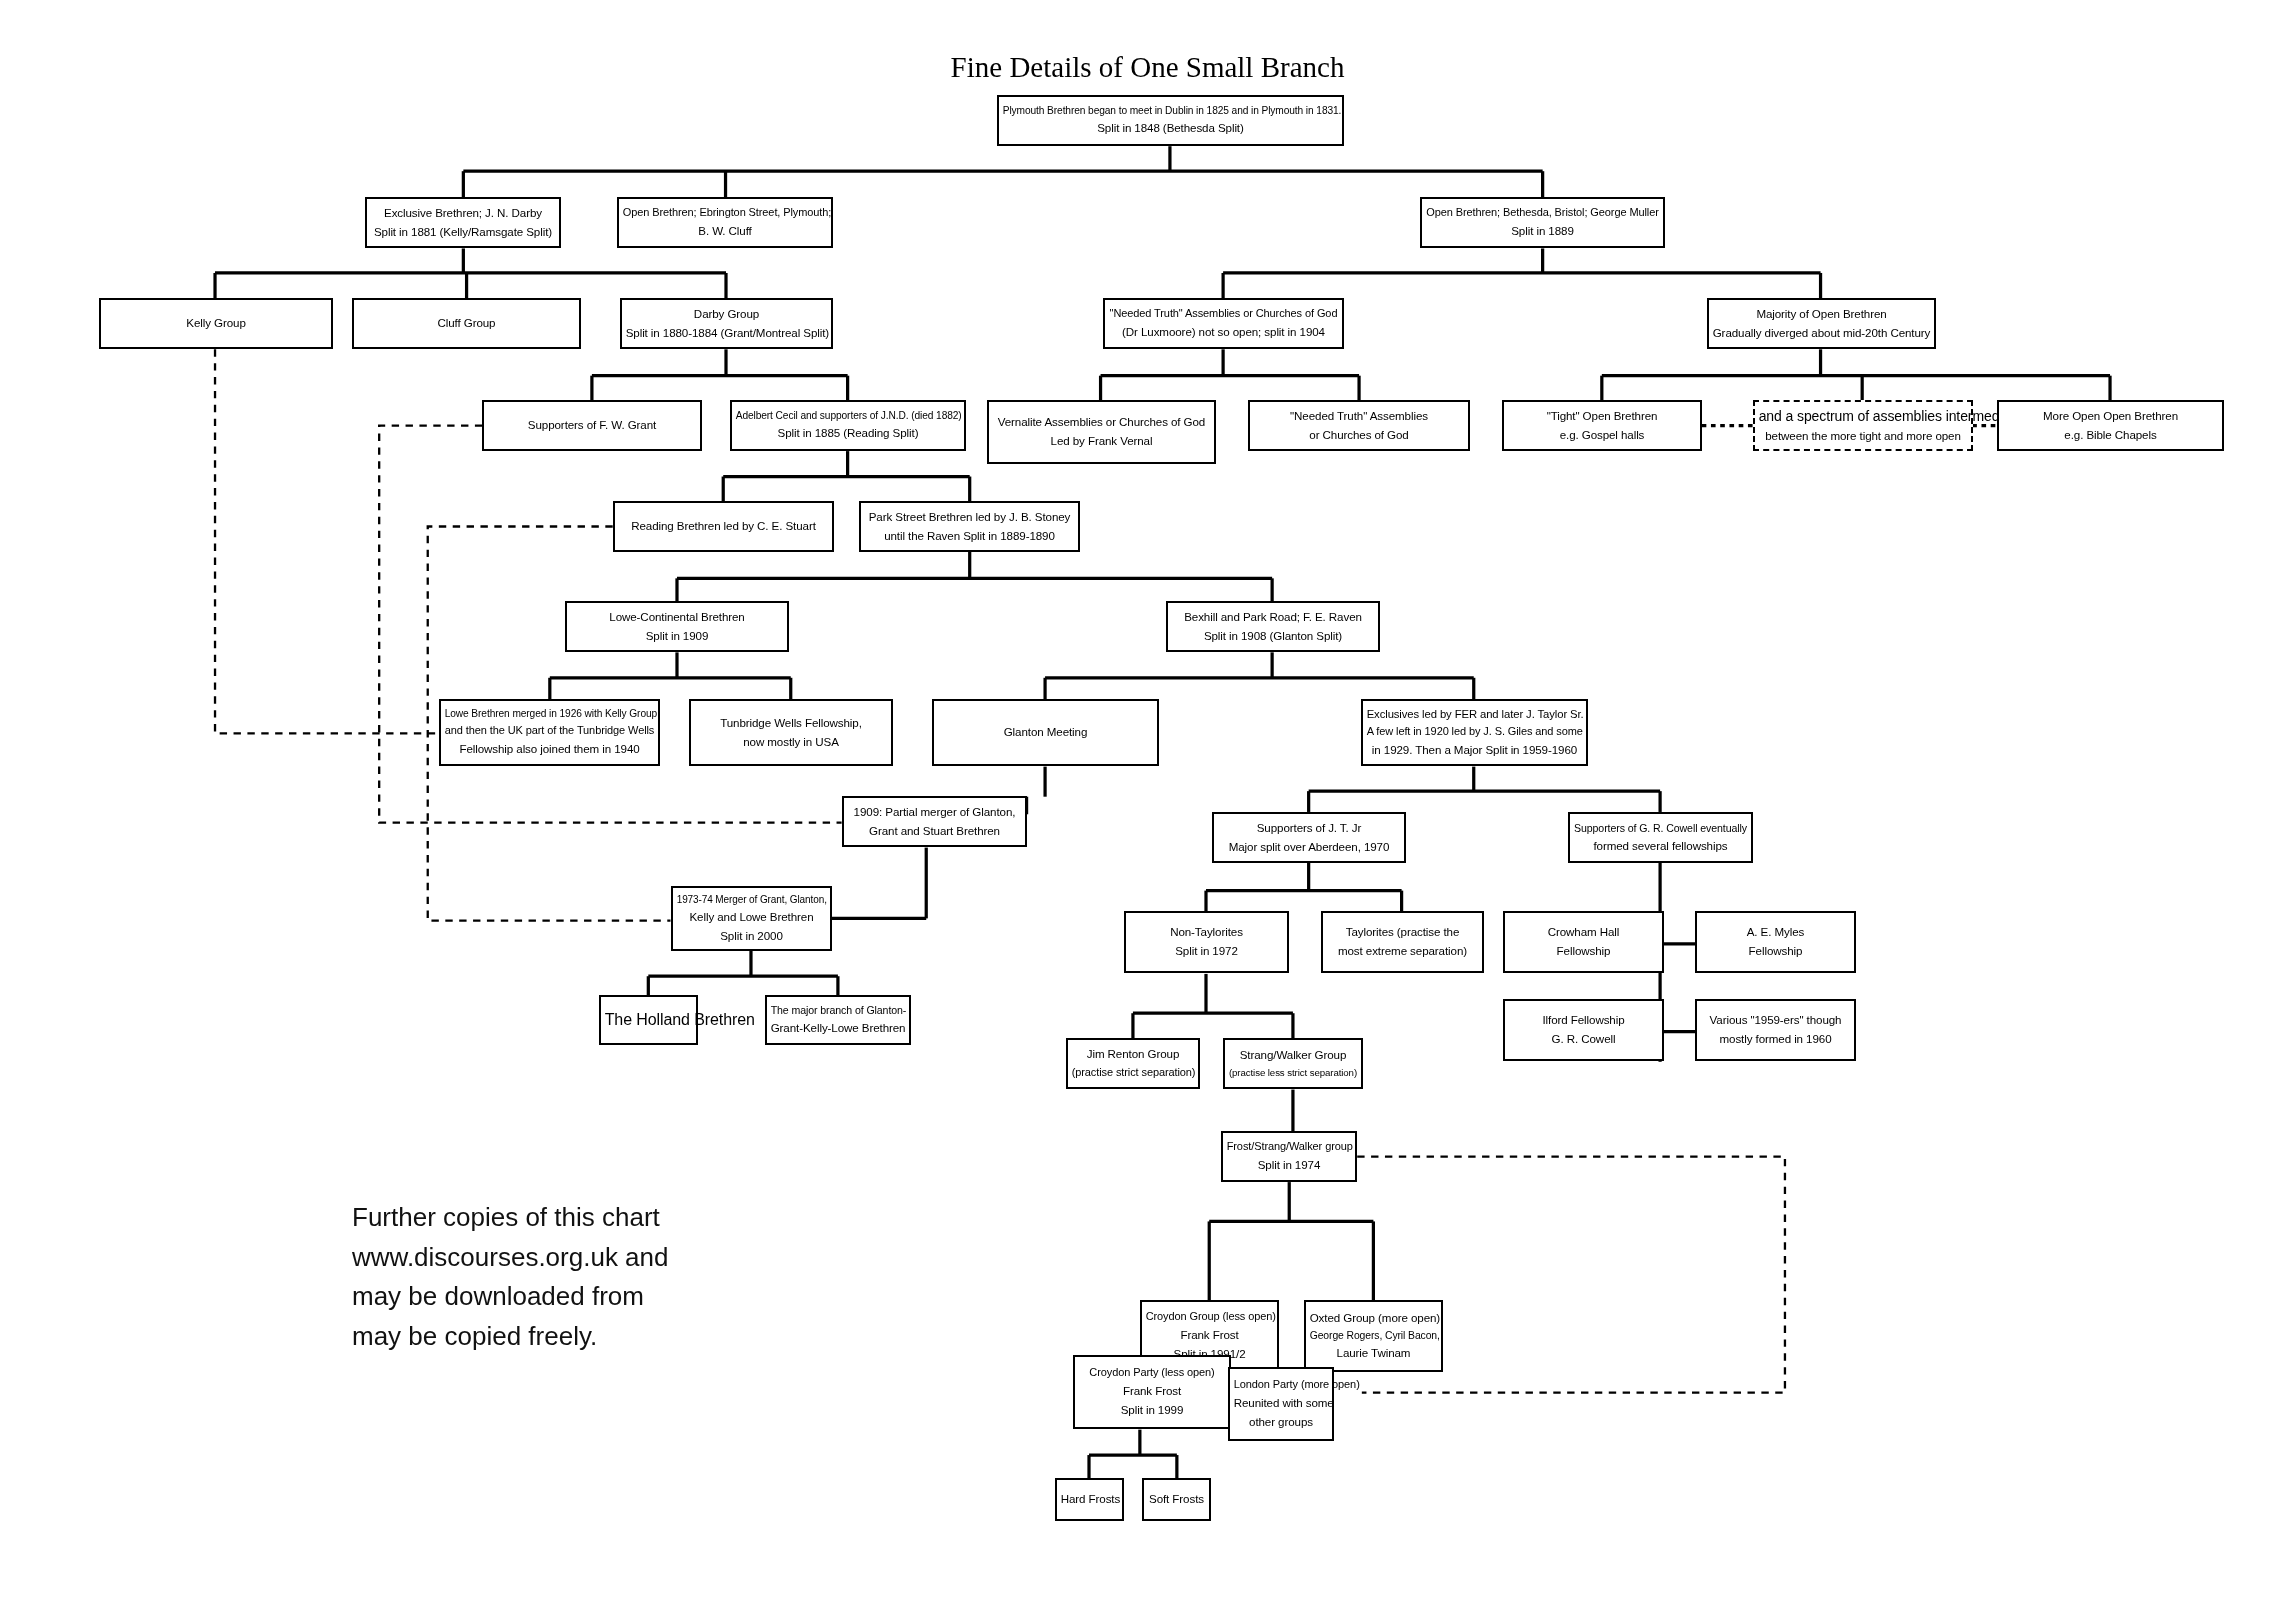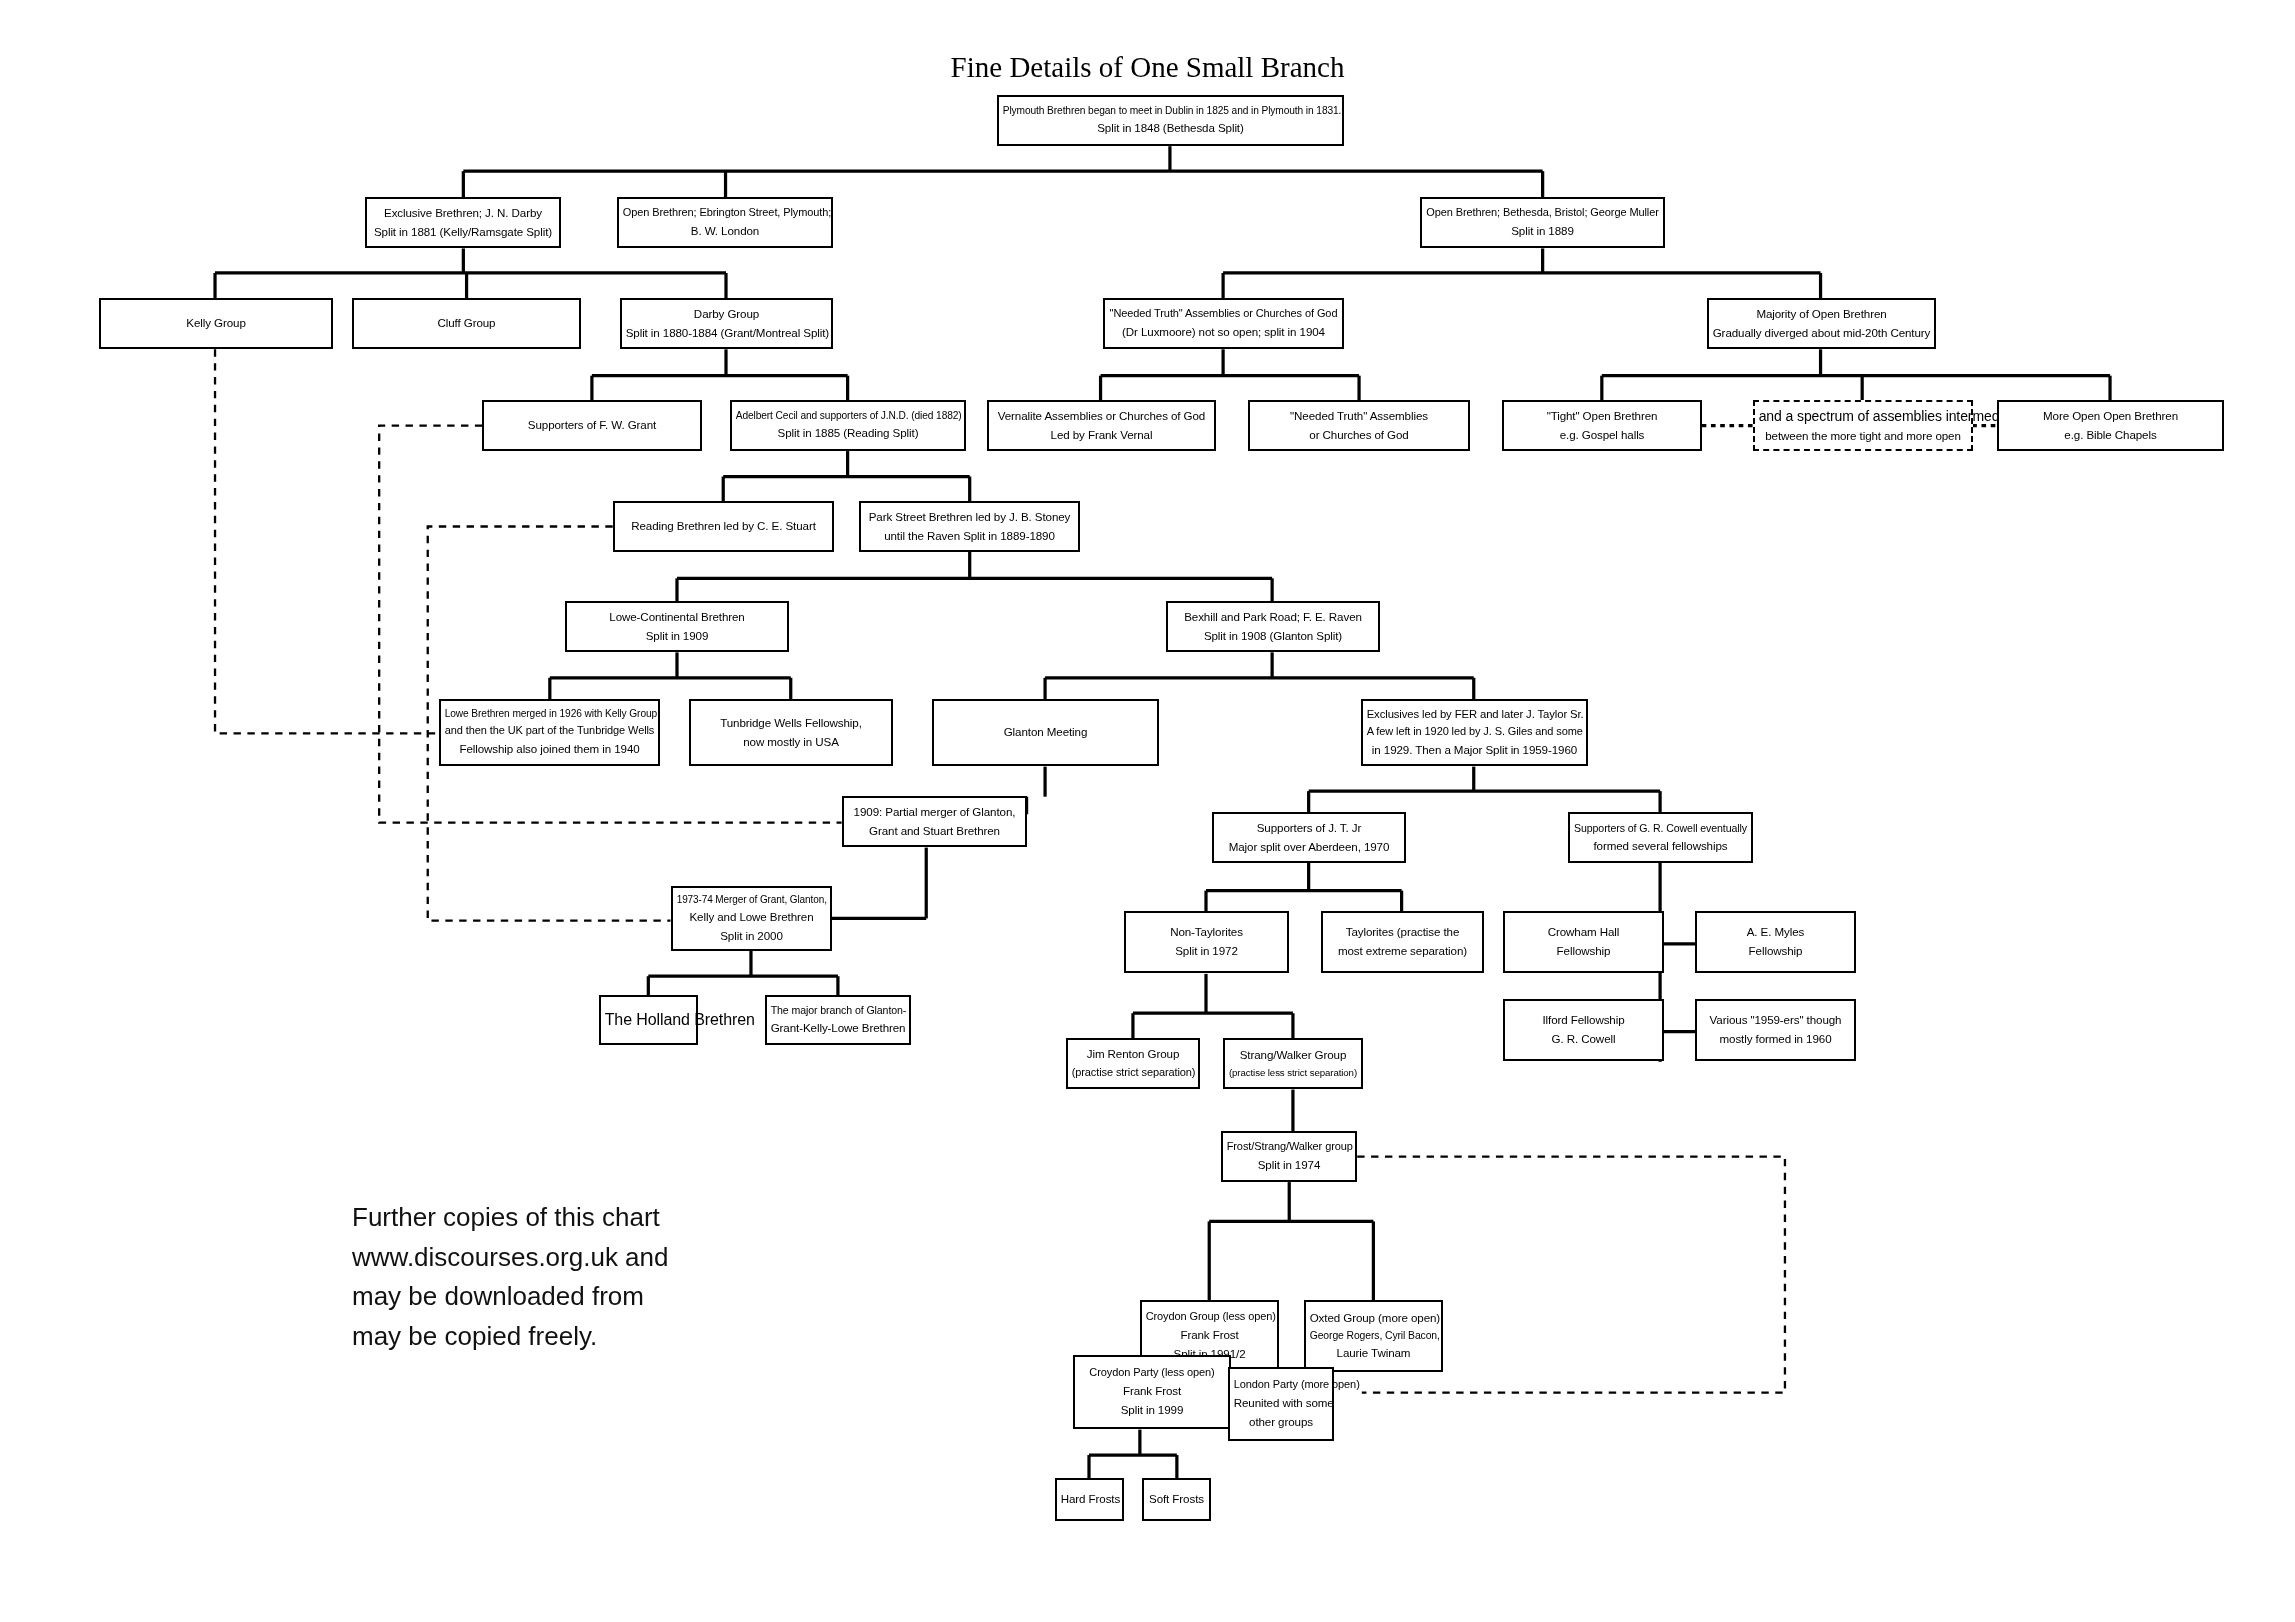--- a/index.html
+++ b/index.html
@@ -201,7 +201,7 @@
     </div>
     <div class="node" style="left: 617px; top: 197px; width: 216px; height: 51px;">
       <span class="line" style="font-size: 11px;">Open Brethren; Ebrington Street, Plymouth;</span>
-      <span class="line">B. W. London</span>
+      <span class="line">B. W. Cluff</span>
     </div>
     <div class="node" style="left: 1420px; top: 197px; width: 245px; height: 51px;">
       <span class="line" style="font-size: 11px;">Open Brethren; Bethesda, Bristol; George Muller</span>

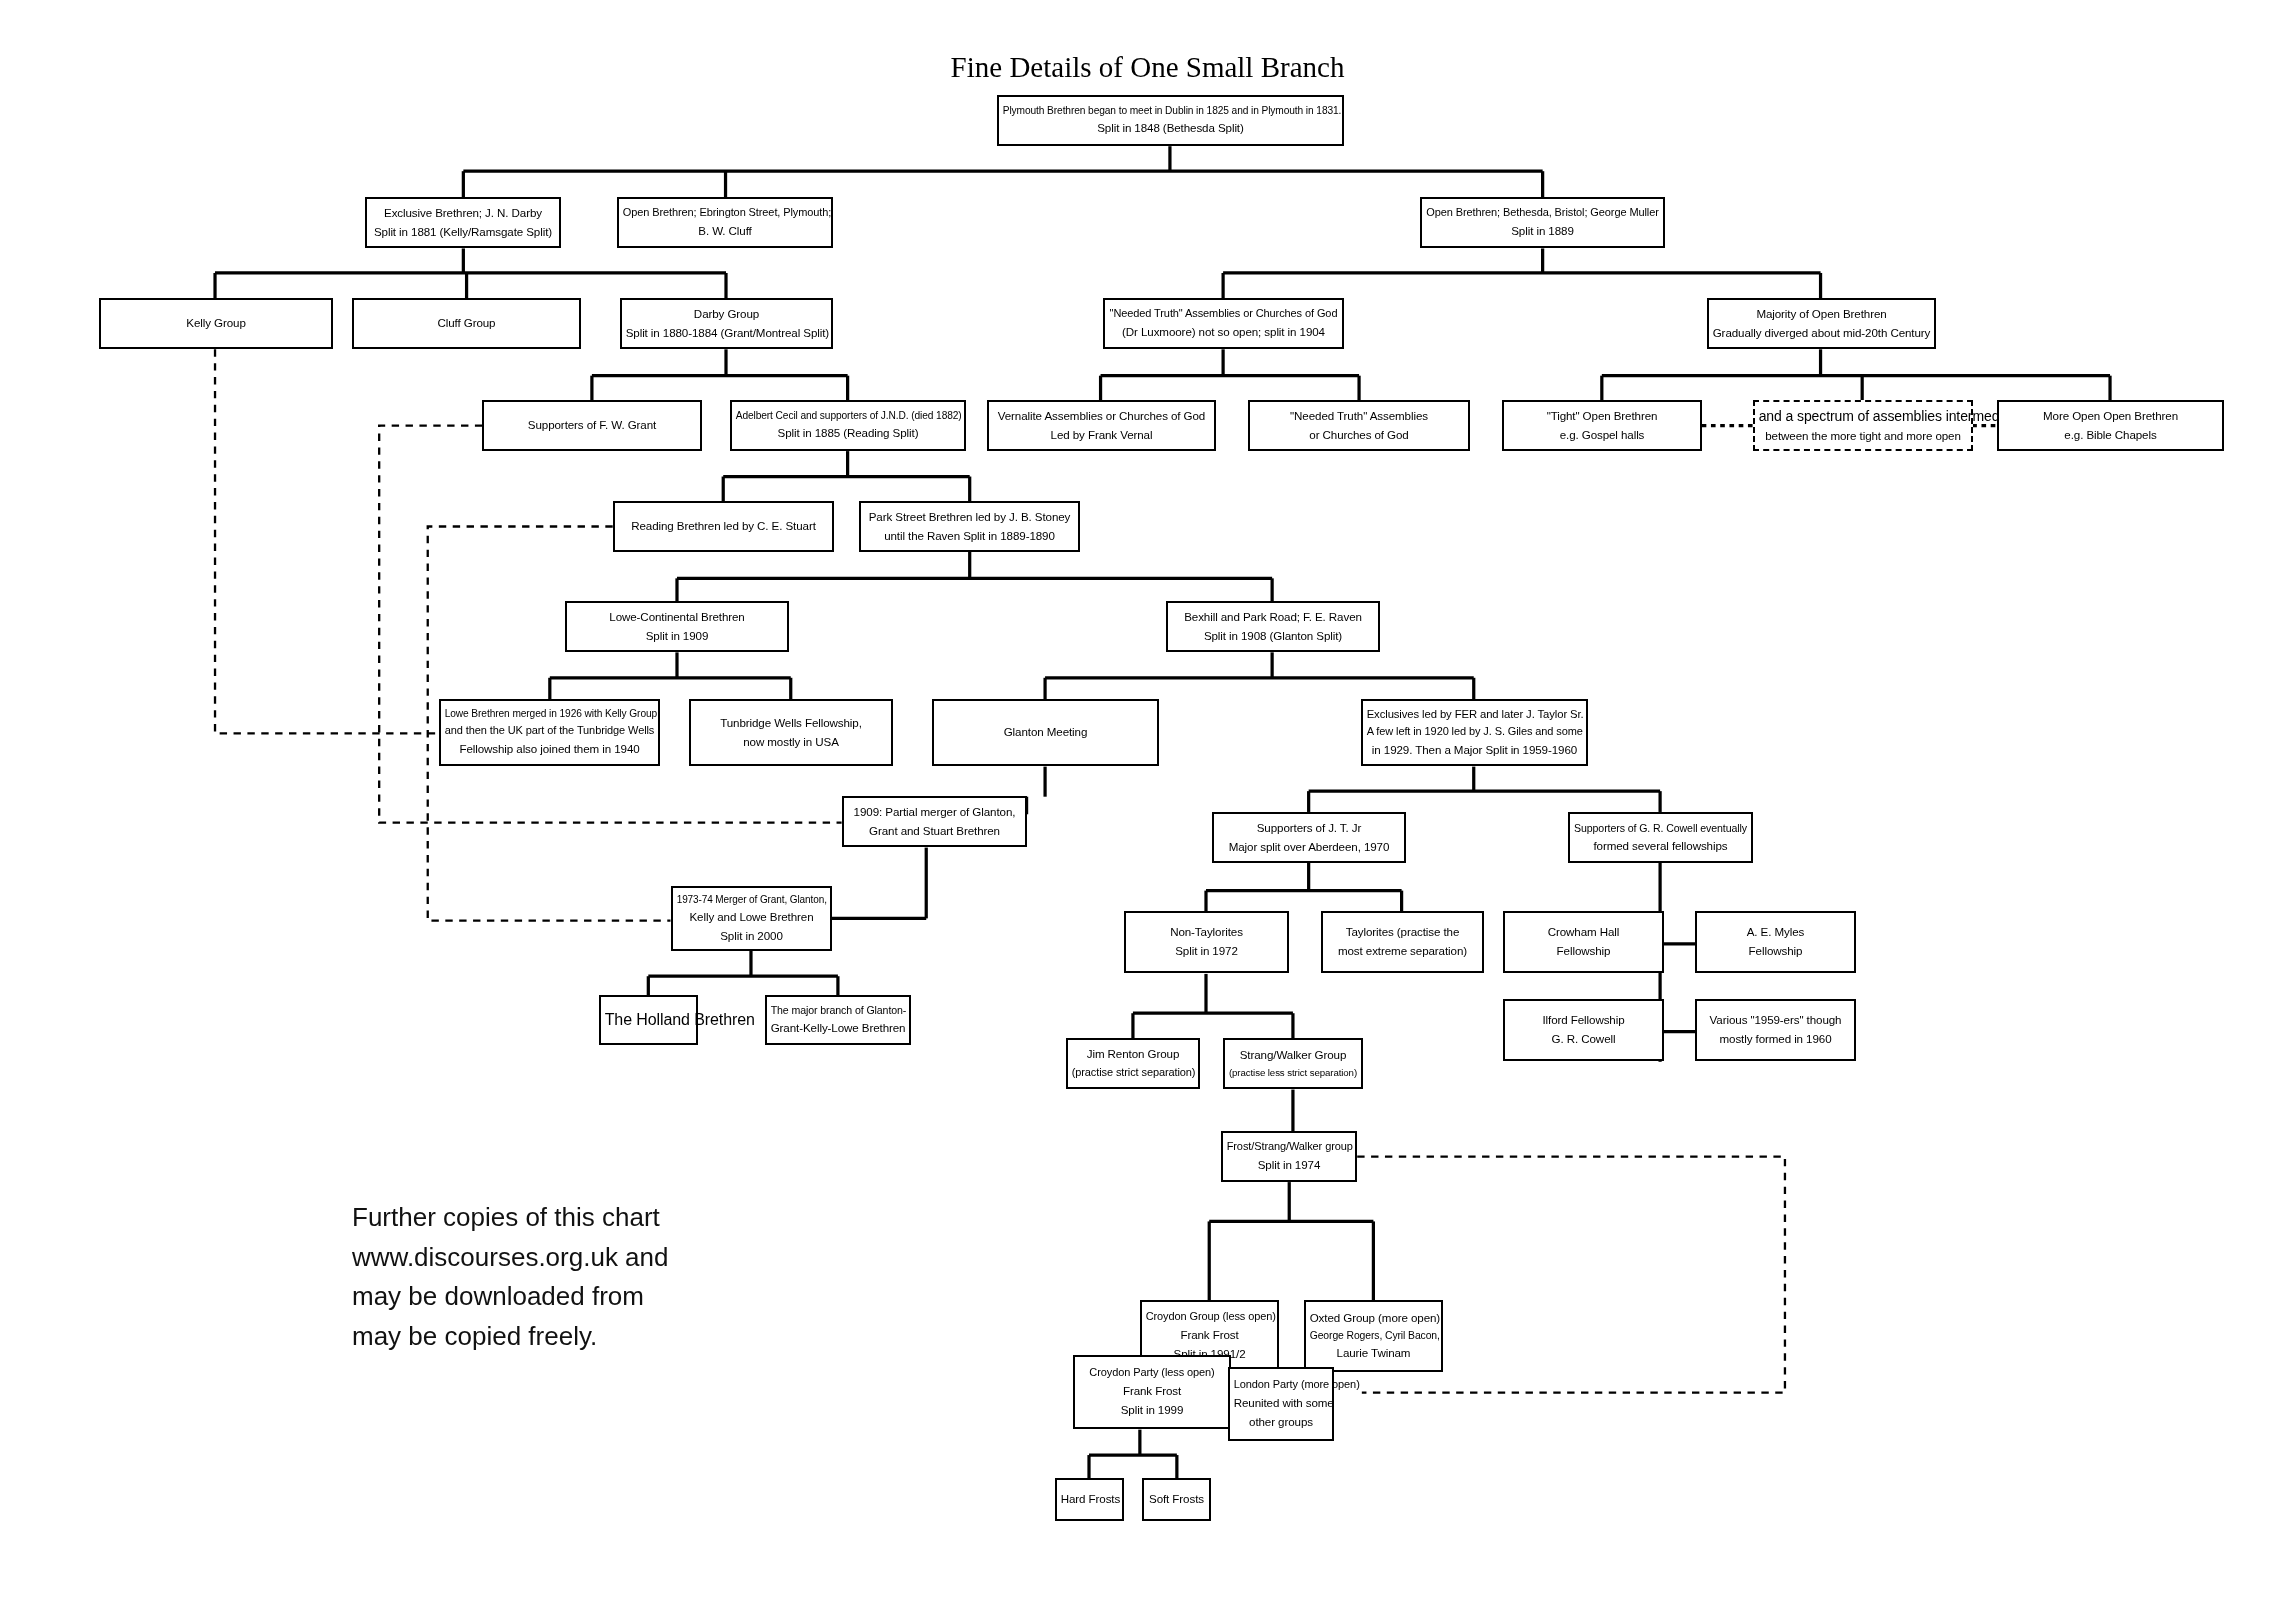--- a/index.html
+++ b/index.html
@@ -232,7 +232,7 @@
       <span class="line" style="font-size: 10.2px;">Adelbert Cecil and supporters of J.N.D. (died 1882)</span>
       <span class="line">Split in 1885 (Reading Split)</span>
     </div>
-    <div class="node" style="left: 987px; top: 400px; width: 229px; height: 51px;">
+    <div class="node" style="left: 987px; top: 400px; width: 229px; height: 64px;">
       <span class="line">Vernalite Assemblies or Churches of God</span>
       <span class="line">Led by Frank Vernal</span>
     </div>

